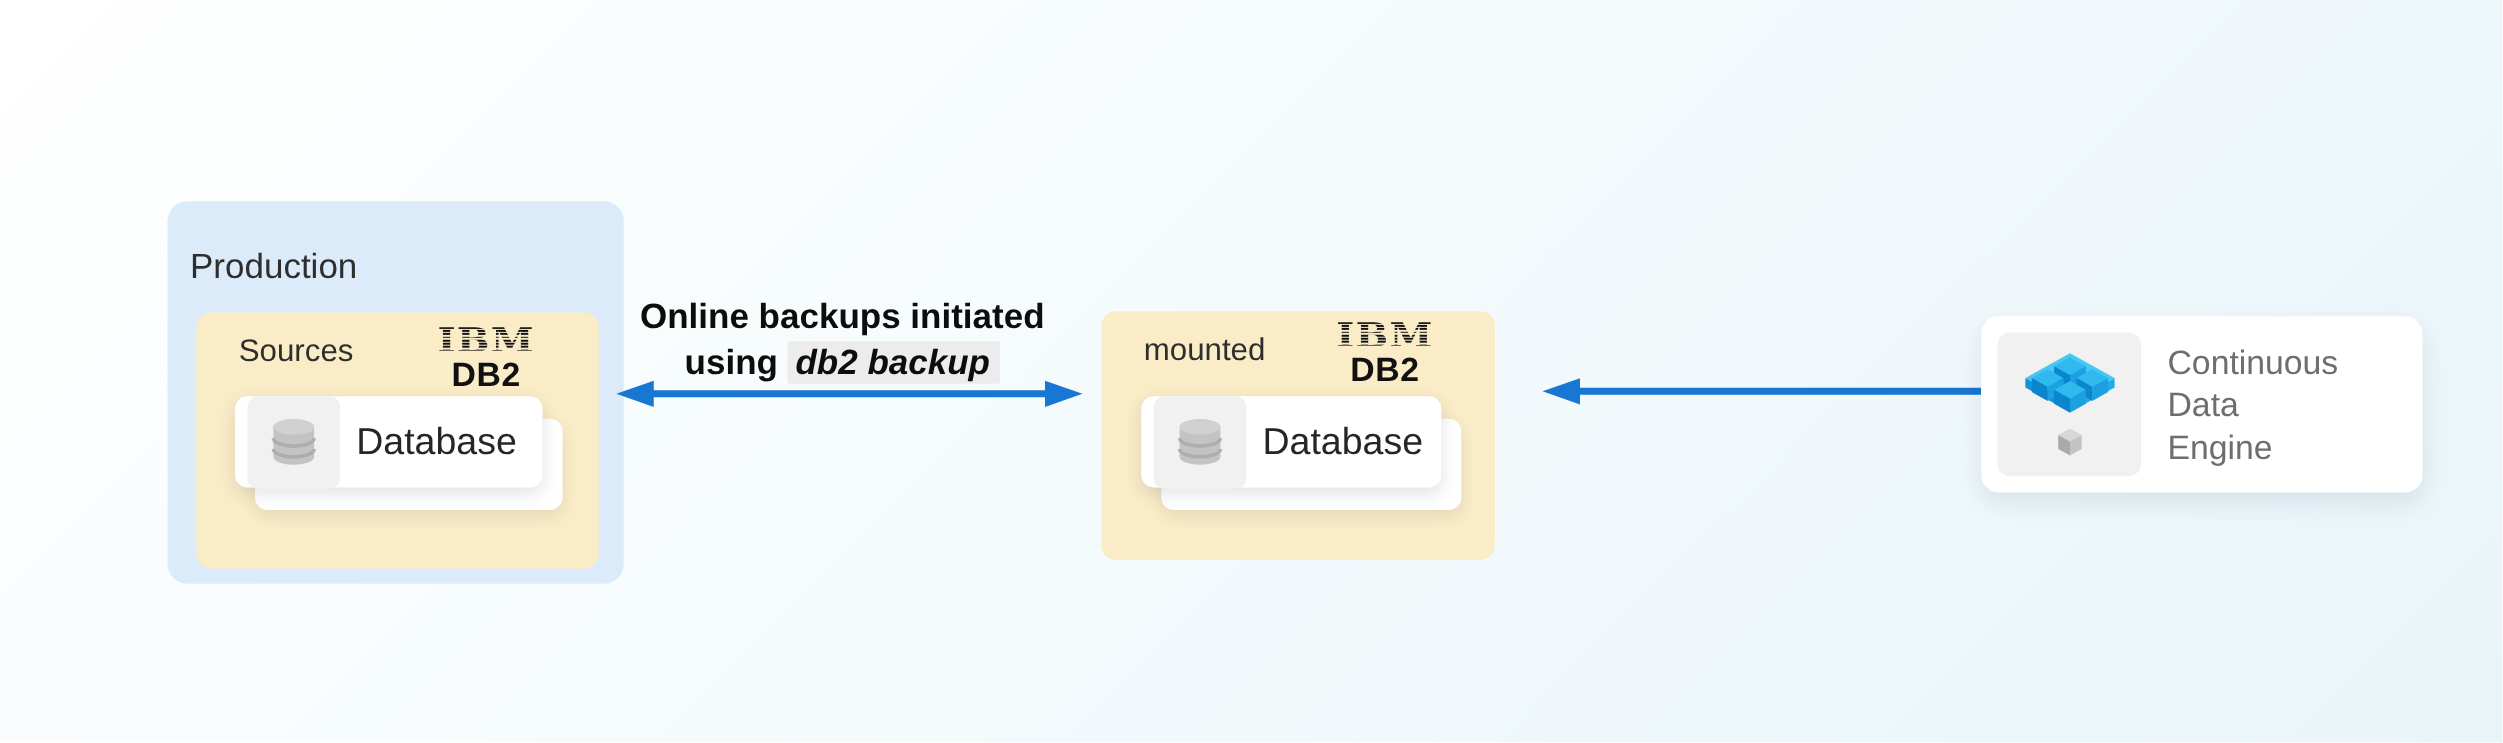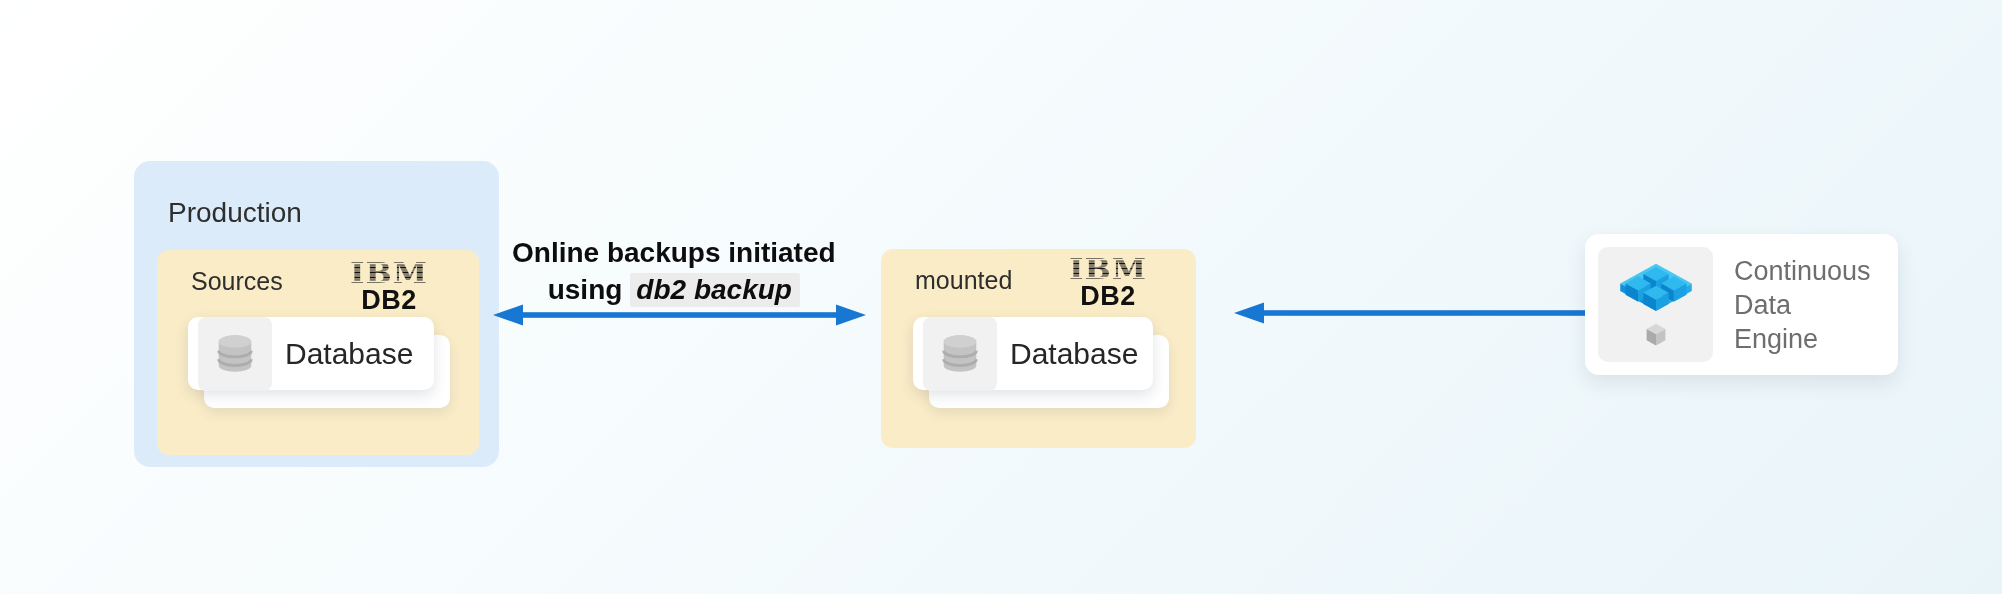--- a/index.html
+++ b/index.html
@@ -34,7 +34,7 @@
     background:var(--production-bg);border-radius:16px;
   }
   .production-label{
-    position:absolute;left:168px;top:197px;
+    position:absolute;left:152px;top:197px;
     font-size:28px;color:var(--label-text);
   }
   .group-box{

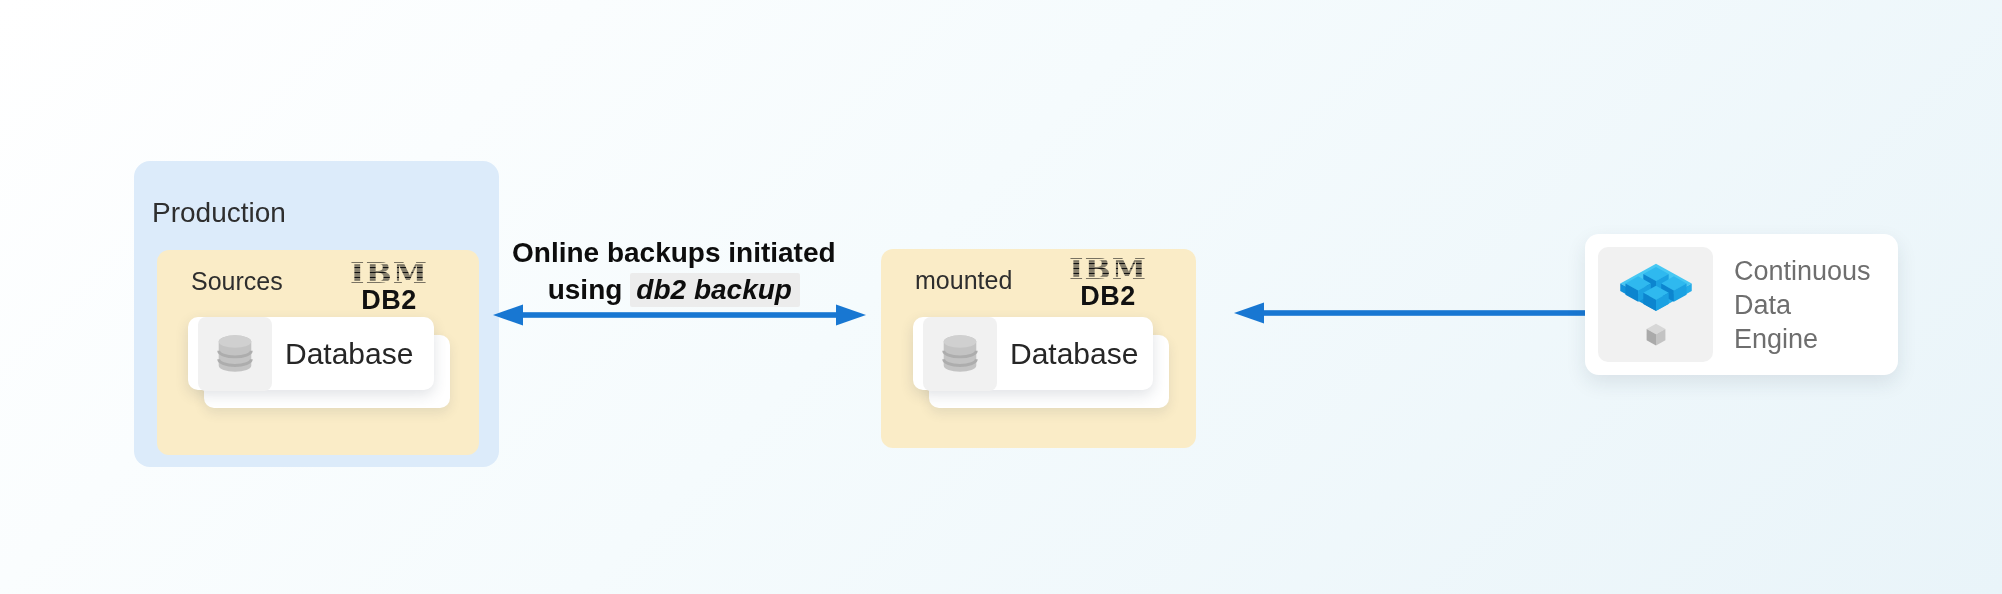--- a/index.html
+++ b/index.html
@@ -118,7 +118,7 @@
 
   
   .engine-card{
-    position:absolute;left:1585px;top:234px;width:313px;height:141px;
+    position:absolute;left:1585px;top:253px;width:353px;height:141px;
     background:var(--card-bg);border-radius:14px;
     box-shadow:0 8px 20px rgba(31,51,73,0.10);
     display:flex;align-items:center;padding:13px;

